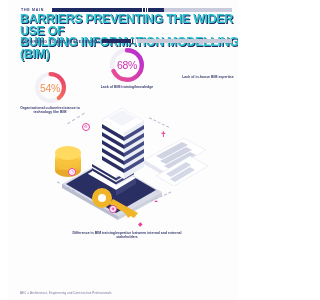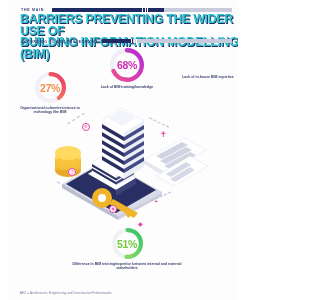--- a/index.html
+++ b/index.html
@@ -57,7 +57,7 @@
   .ring .pct {
     position: absolute; left: 0; right: 0; top: 50%;
     transform: translateY(-50%);
-    font-size: 10.5px; font-weight: bold;
+    font-size: 10.5px; font-weight: normal;
     letter-spacing: -0.3px;
   }
   .caption {

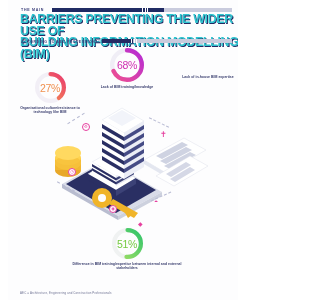--- a/index.html
+++ b/index.html
@@ -234,7 +234,7 @@
           <circle cx="15.5" cy="15.5" r="13.4" fill="none" stroke="#f2eff6" stroke-width="4.2"></circle>
           <circle cx="15.5" cy="15.5" r="13.4" fill="none" stroke="url(#grad-stat-39)" stroke-width="4.2" stroke-linecap="round" stroke-dasharray="32.83592641532052 51.35875670088594"></circle>
         </svg>
-        <div class="pct" style="color:#f0904f">27%</div>
+        <div class="pct" style="color:#f0904f">54%</div>
       </div>
     <div class="caption">Organisational culture/resistance to technology like BIM</div>
   </div>

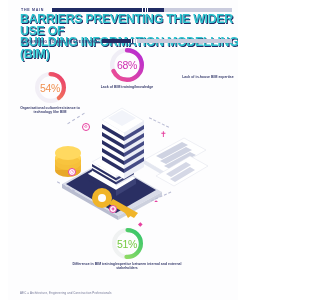--- a/index.html
+++ b/index.html
@@ -246,19 +246,6 @@
 
 
   <div class="stat" id="stat-51">
-    <div class="ring" style="width: 31px; height: 31px;">
-        <svg width="31" height="31" viewBox="0 0 31 31">
-          <defs>
-            <linearGradient id="grad-stat-51" x1="0" y1="0" x2="1" y2="1">
-              <stop offset="0%" stop-color="#a8e063"></stop>
-              <stop offset="100%" stop-color="#2fc46b"></stop>
-            </linearGradient>
-          </defs>
-          <circle cx="15.5" cy="15.5" r="13.4" fill="none" stroke="#f0f2f2" stroke-width="4.2"></circle>
-          <circle cx="15.5" cy="15.5" r="13.4" fill="none" stroke="url(#grad-stat-51)" stroke-width="4.2" stroke-linecap="round" stroke-dasharray="42.93928838926529 41.25539472694117"></circle>
-        </svg>
-        <div class="pct" style="color:#74c93f">51%</div>
-      </div>
     <div class="caption">Difference in BIM training/expertise between internal and external stakeholders</div>
   </div>
 

